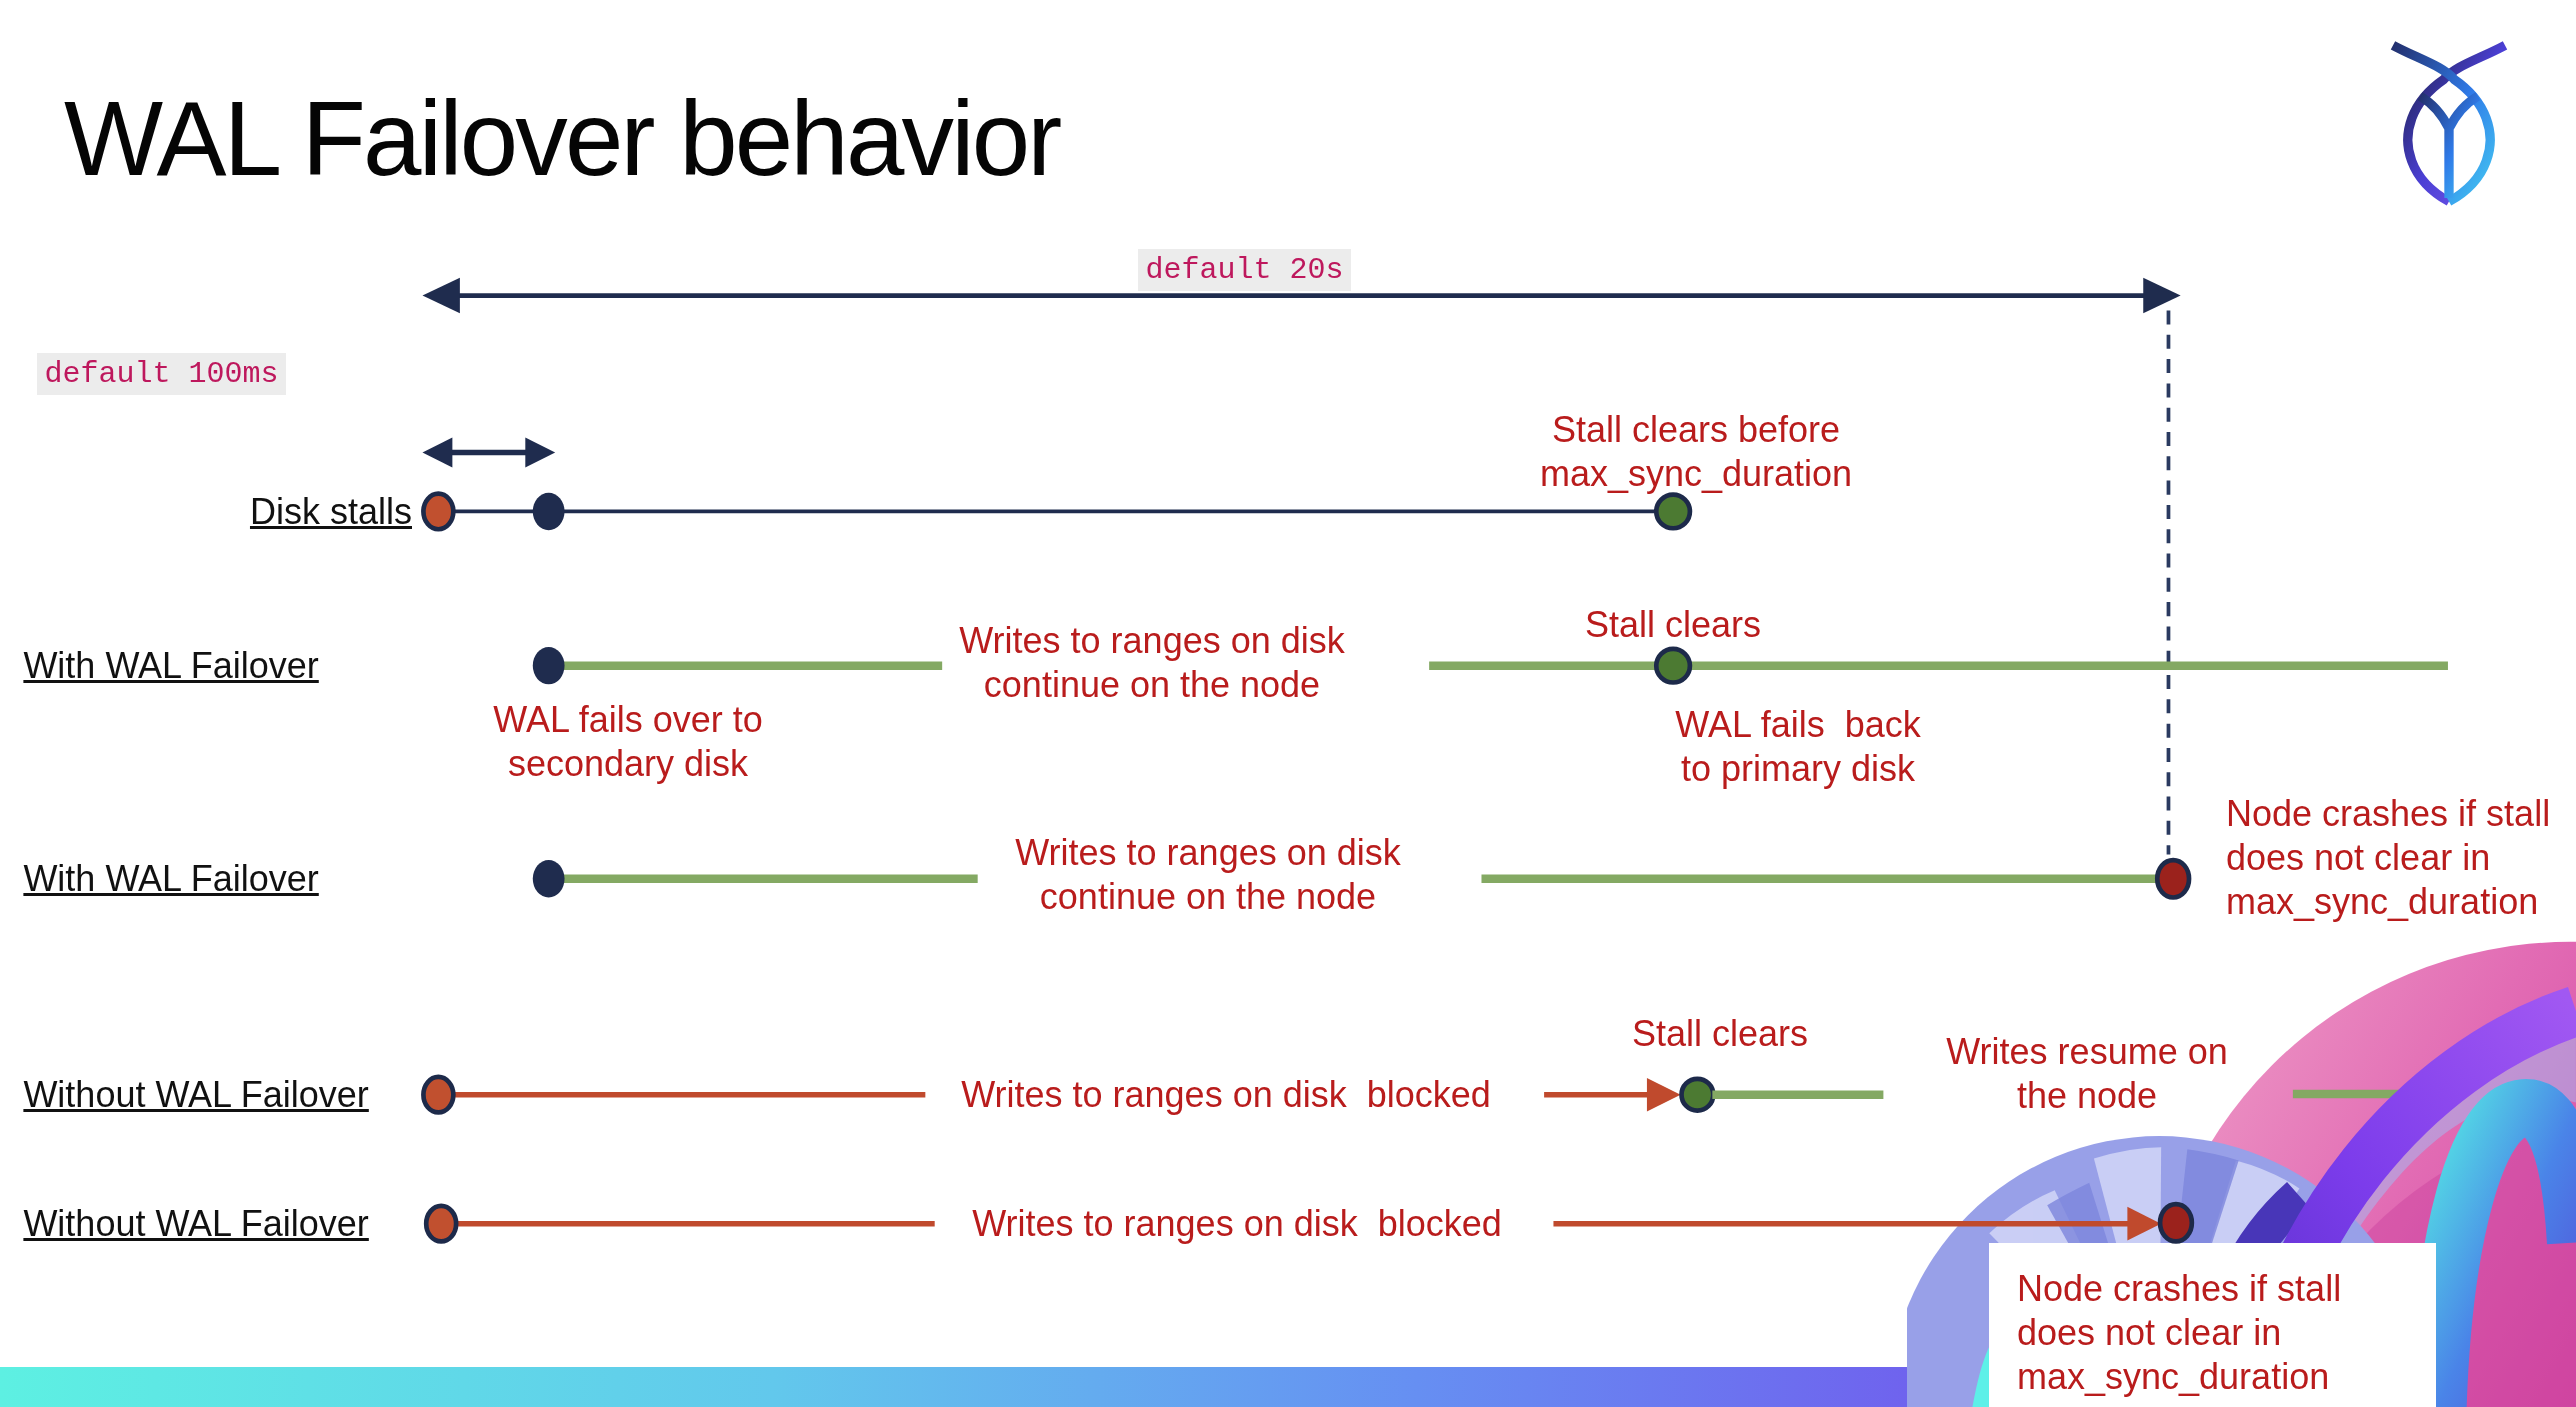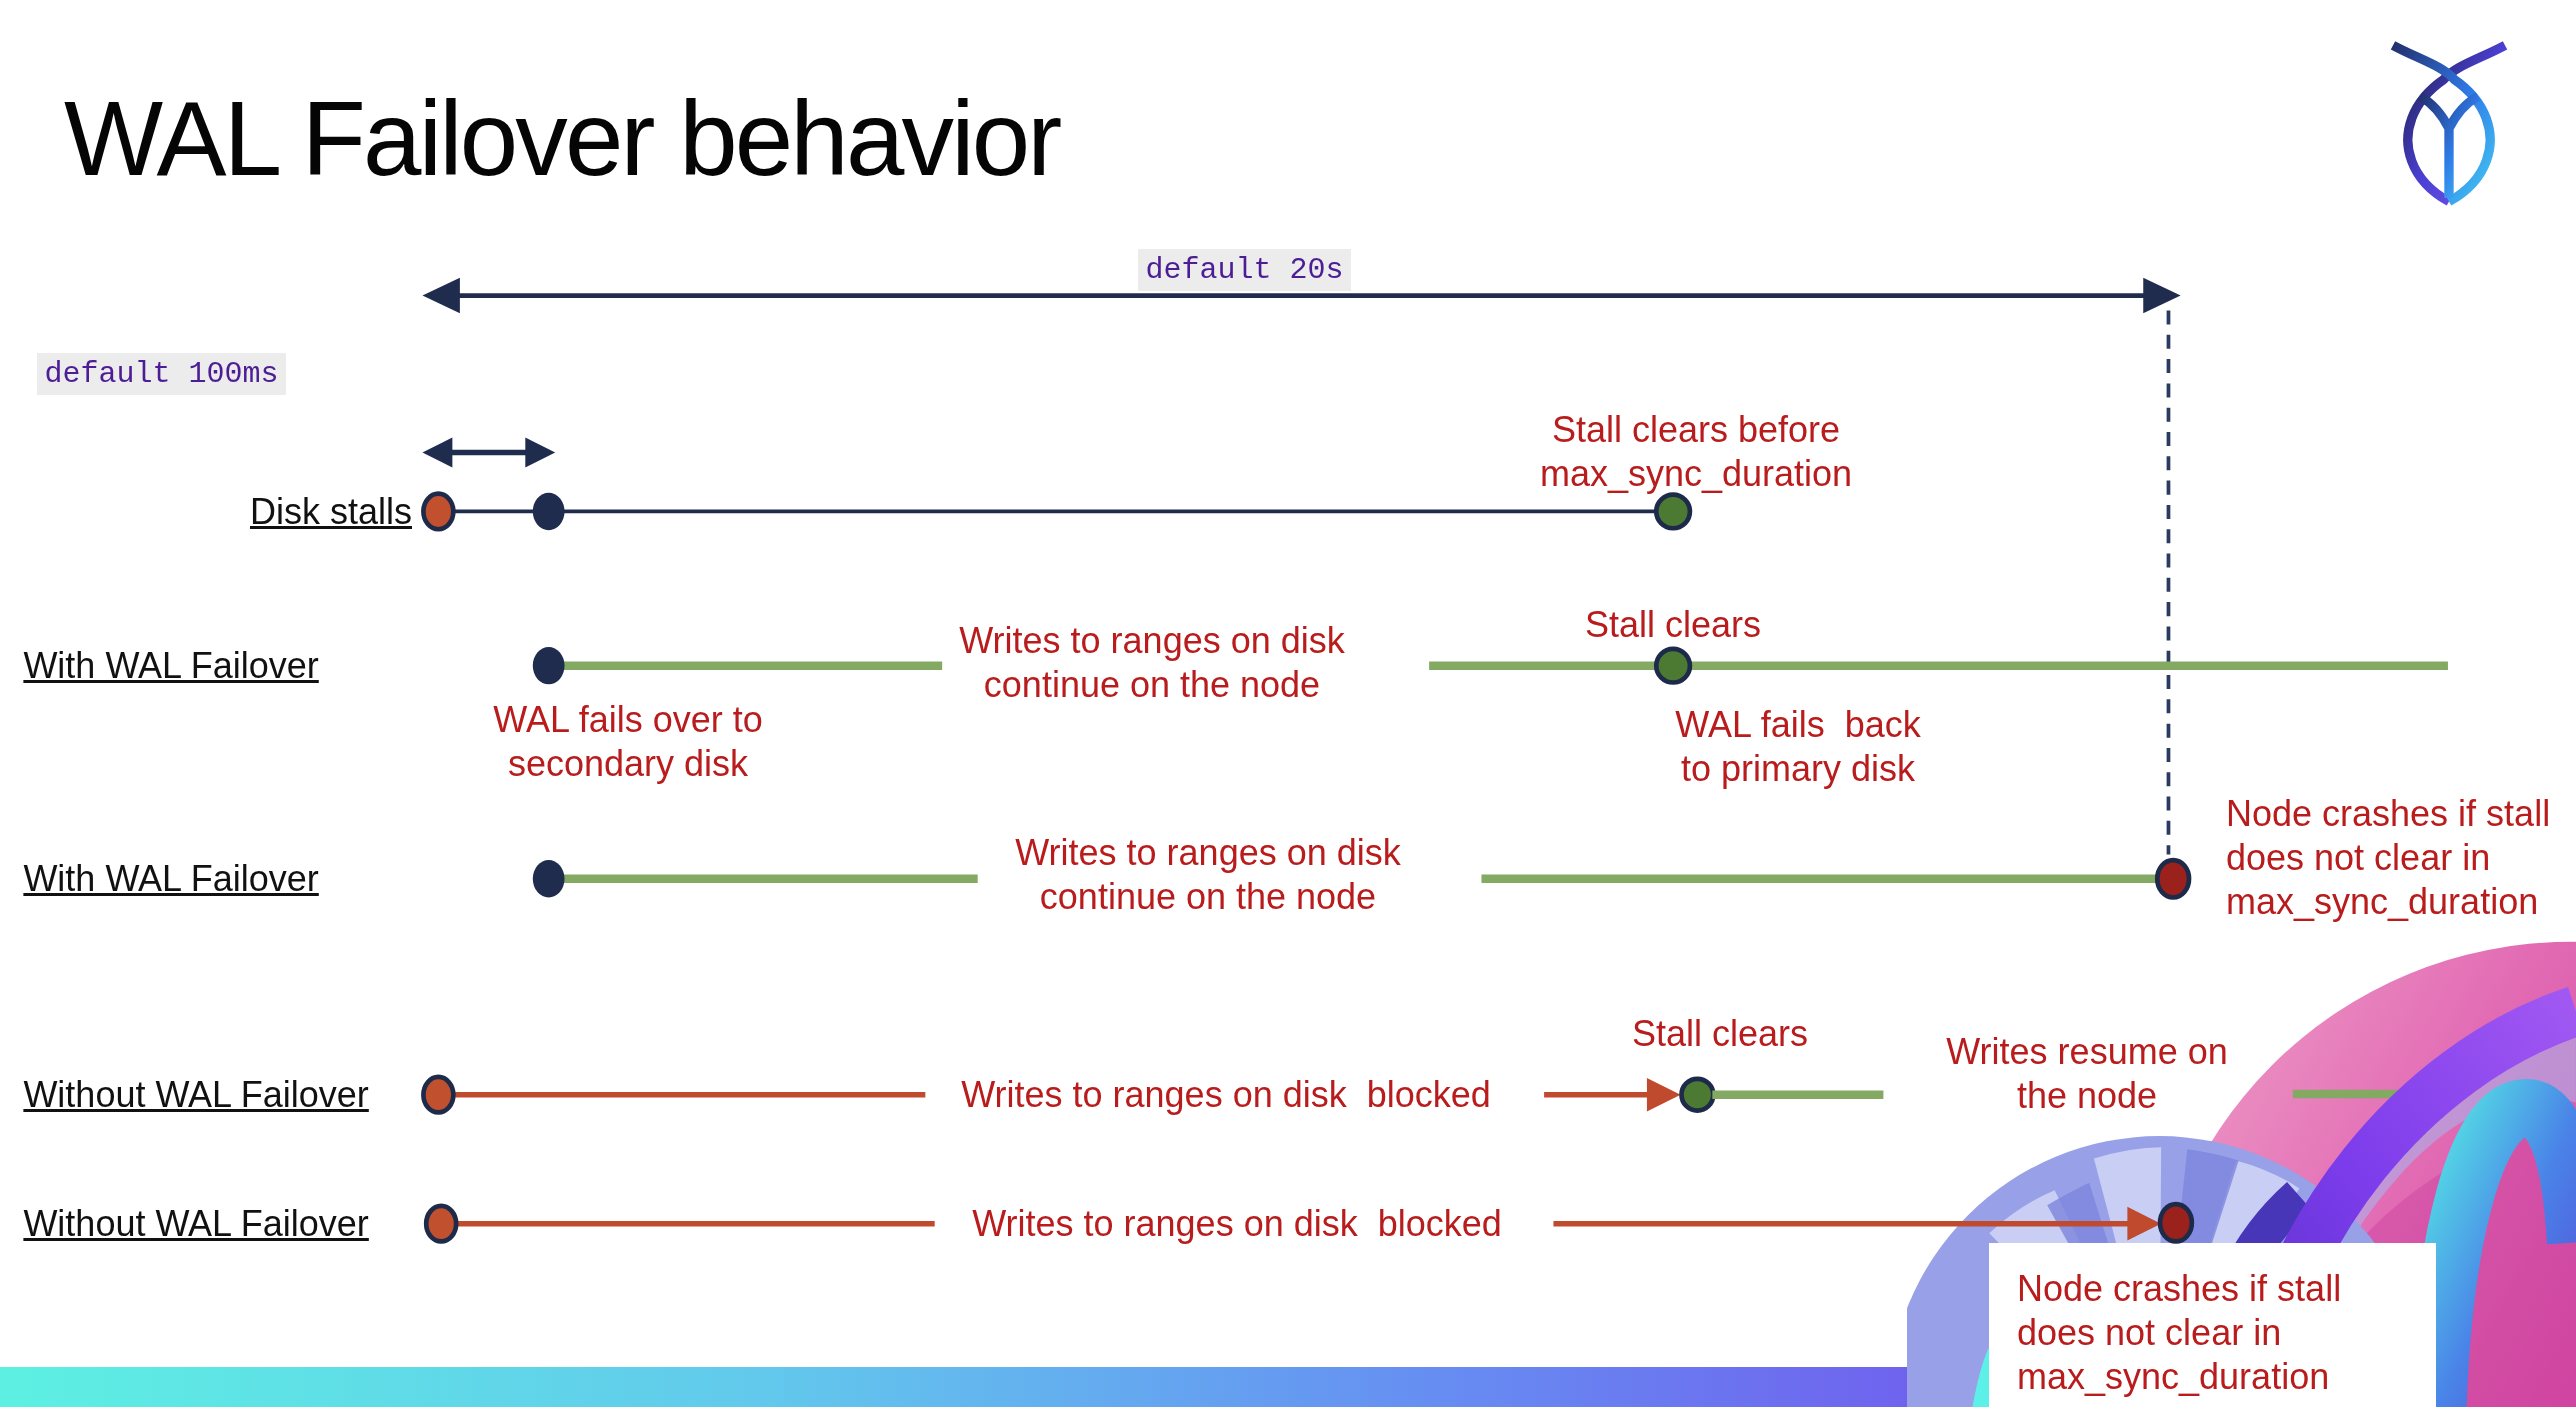--- a/index.html
+++ b/index.html
@@ -11,7 +11,7 @@
   .page-title{
     left:64px;top:47px;font-size:105px;font-weight:400;letter-spacing:-2.8px;color:#050505;margin-top:32px;
   }
-  .code-label{font-family:"Liberation Mono","DejaVu Sans Mono",monospace;font-size:30px;color:#4c1d95;}
+  .code-label{font-family:"Liberation Mono","DejaVu Sans Mono",monospace;font-size:30px;color:#be185d;}
   .code-label .code-line{display:table;background:#ececec;padding:2.8px 7.5px;line-height:36px;white-space:pre;}
   .code-label .gap{height:9.3px;}
   .row-label{font-size:36px;line-height:43px;color:#111;white-space:pre;text-decoration:underline;}

